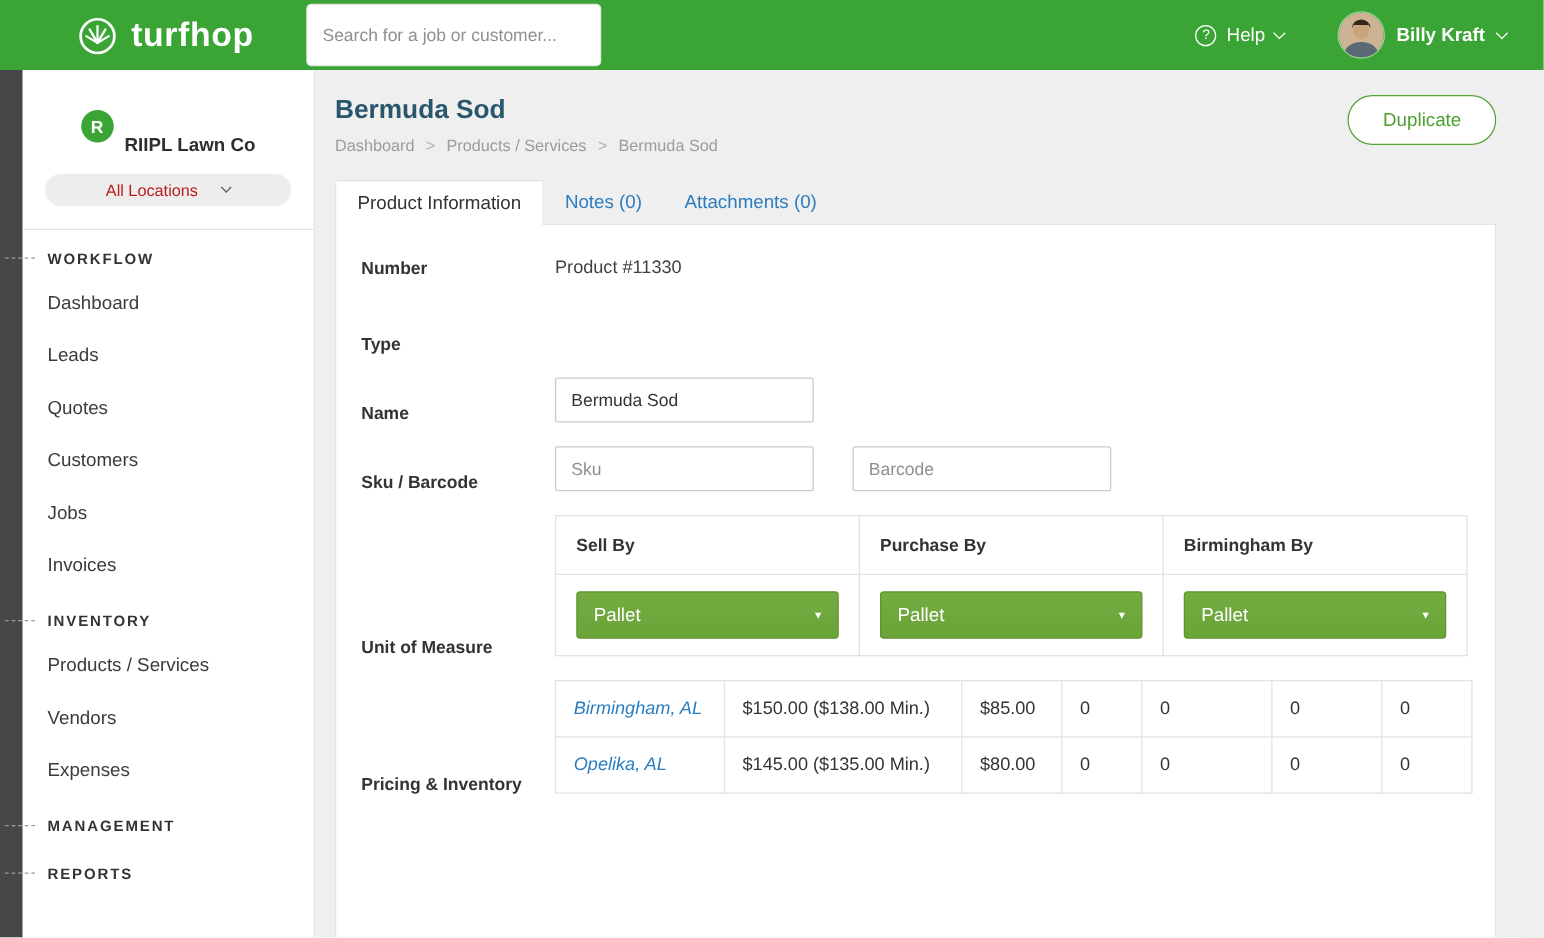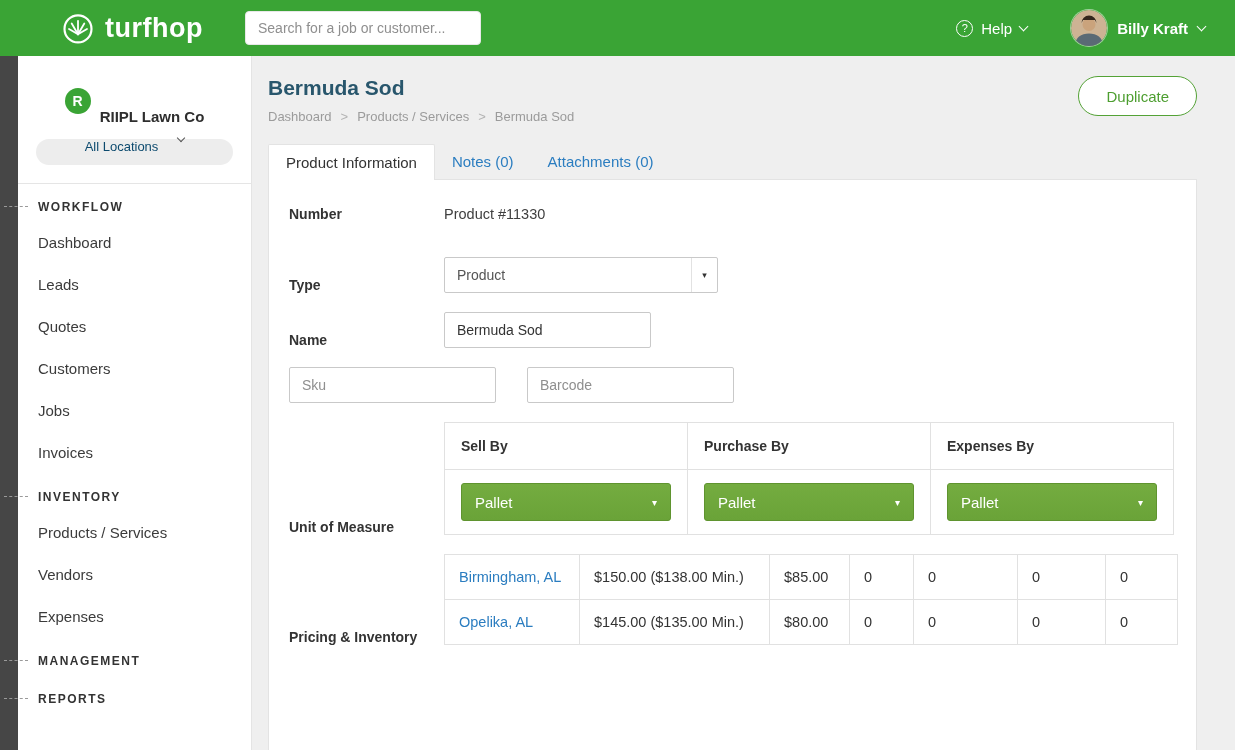--- a/index.html
+++ b/index.html
@@ -13,7 +13,7 @@
   .brand-name { color:#fff; font-size:27px; font-weight:bold; letter-spacing:.5px; }
   .logo-svg { display:block; }
   .search-wrap { margin-left:42px; }
-  .search-input { width:236px; height:34px; border:1px solid #e8e8e8; border-radius:4px;
+  .search-input { width:236px; height:50px; border:1px solid #e8e8e8; border-radius:4px;
                   padding:0 12px; font-size:14px; color:#555; outline:none;
                   font-family:"Liberation Sans", sans-serif; }
   .search-input::placeholder { color:#8f8f8f; }

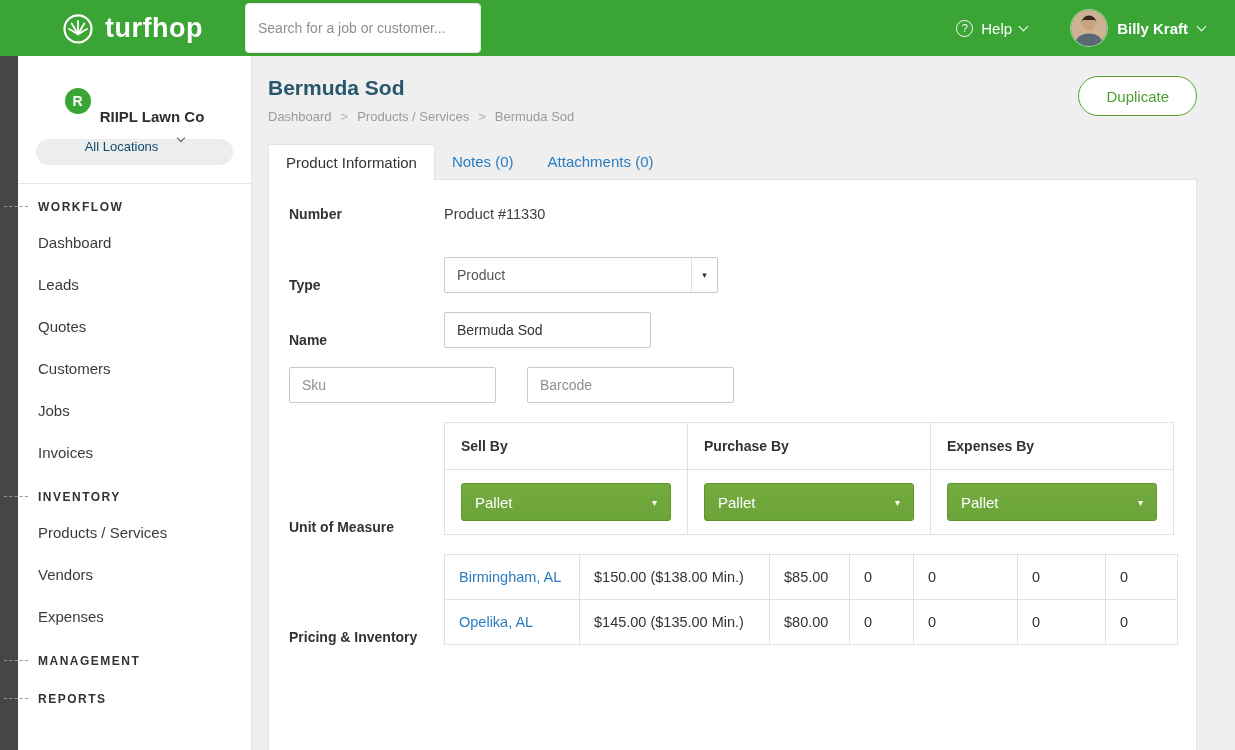--- a/index.html
+++ b/index.html
@@ -35,8 +35,8 @@
             font-size:14px; font-weight:bold; text-align:center; line-height:26px; display:inline-block; }
   .company-name { font-size:15px; font-weight:bold; color:#2e2e2e;margin-top:32px; }
   .loc-pill { margin:14px 18px 0 18px; height:26px; background:#ededed; border-radius:13px;
-              display:flex; justify-content:center; gap:20px;
-              font-size:13px; color:#0c4a6e; cursor:pointer; }
+              display:flex; align-items:center; justify-content:center; gap:20px;
+              font-size:13px; color:#b91c1c; cursor:pointer; }
   .loc-pill .chev { width:6px; height:6px; border-width:1.4px; color:#555; }
   .side-divider { margin-top:18px; border-top:1px solid #e5e5e5; }
   .section-header { position:relative; padding:16px 0 8px 20px; font-size:12px; font-weight:bold;

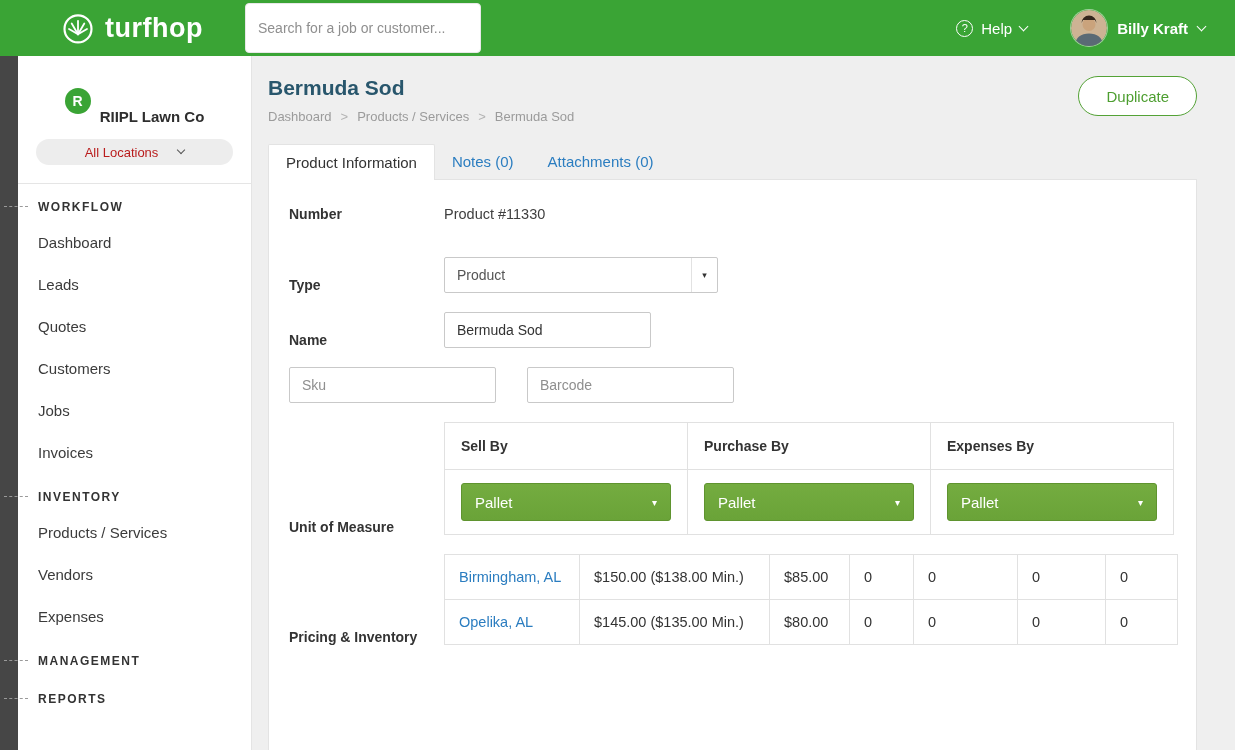--- a/index.html
+++ b/index.html
@@ -213,12 +213,6 @@
 
     <div class="frow">
       <div class="flabel">Type</div>
-      <div class="field">
-        <div class="select-box">
-          <span>Product</span>
-          <span class="sel-caret">▾</span>
-        </div>
-      </div>
     </div>
 
     <div class="frow">

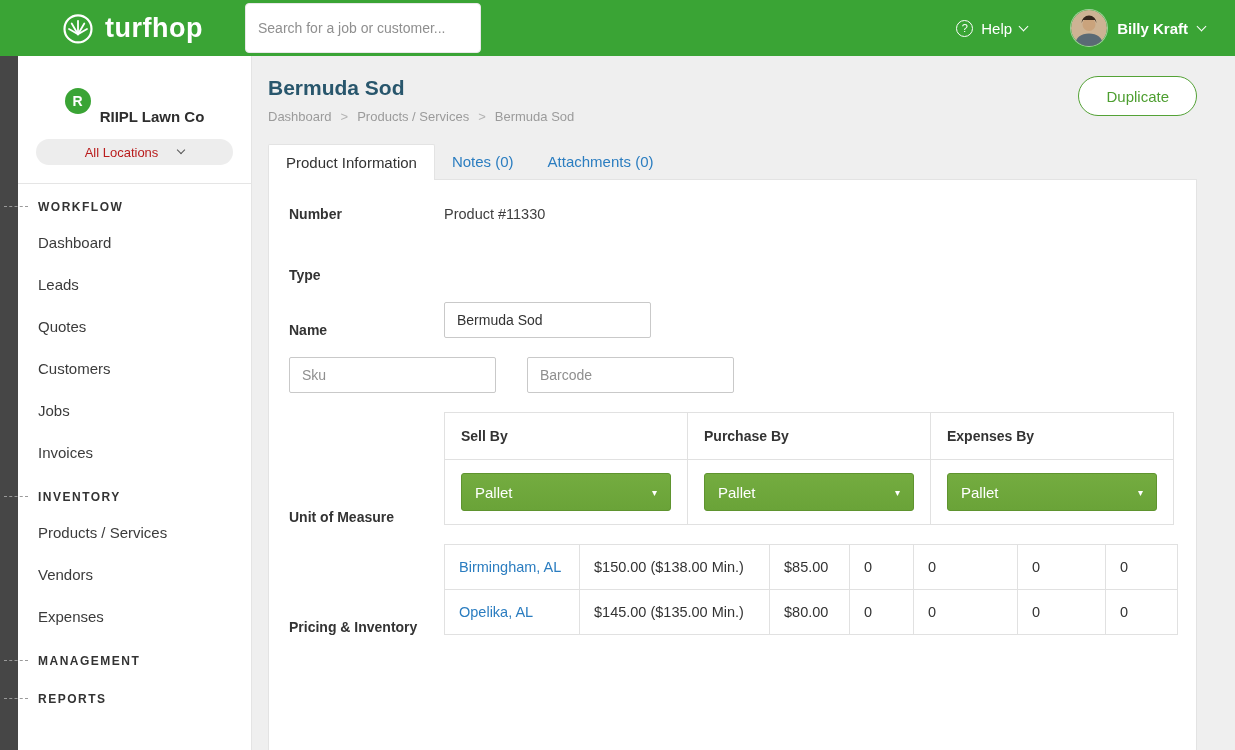--- a/index.html
+++ b/index.html
@@ -223,6 +223,7 @@
     </div>
 
     <div class="frow">
+      <div class="flabel">Sku / Barcode</div>
       <div class="field two-col">
         <input class="text-input" type="text" placeholder="Sku" style="">
         <input class="text-input" type="text" placeholder="Barcode" style="">

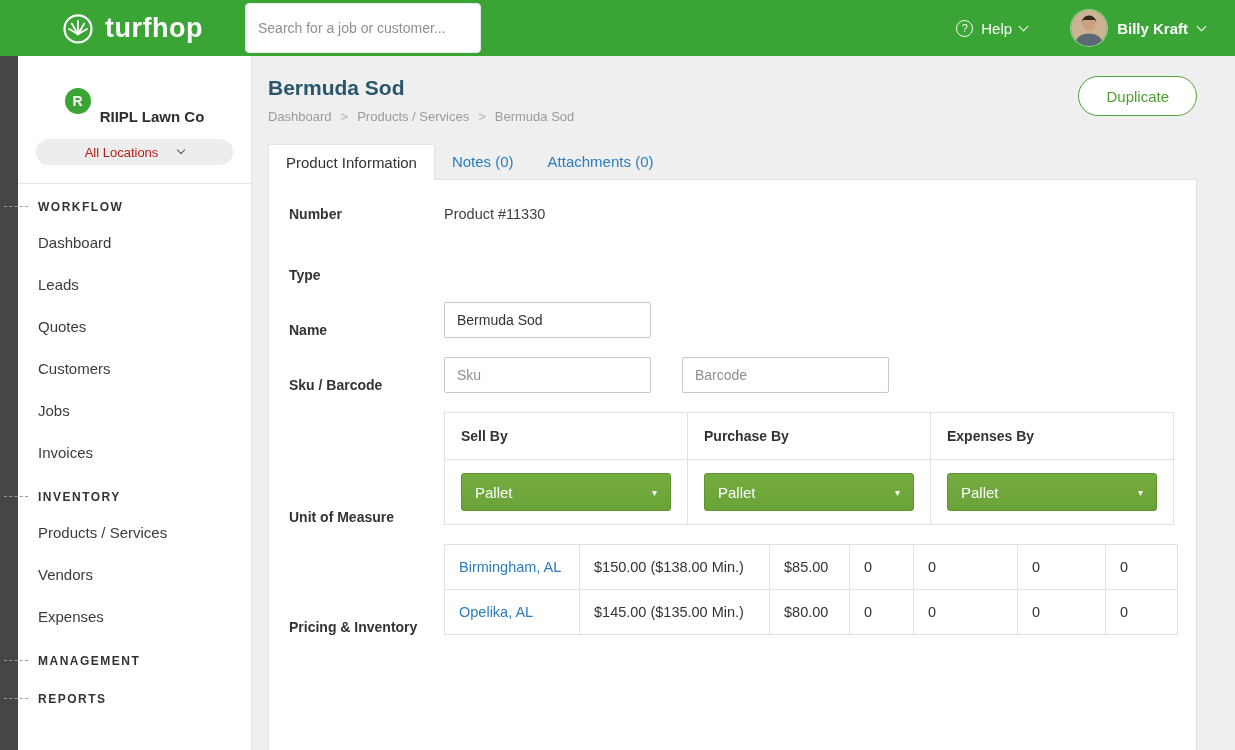--- a/index.html
+++ b/index.html
@@ -238,7 +238,7 @@
               <tr>
             <th style="width:33.33%">Sell By</th>
             <th style="width:33.33%">Purchase By</th>
-            <th>Expenses By</th>
+            <th>Birmingham By</th>
           </tr>
           <tr>
             <td>

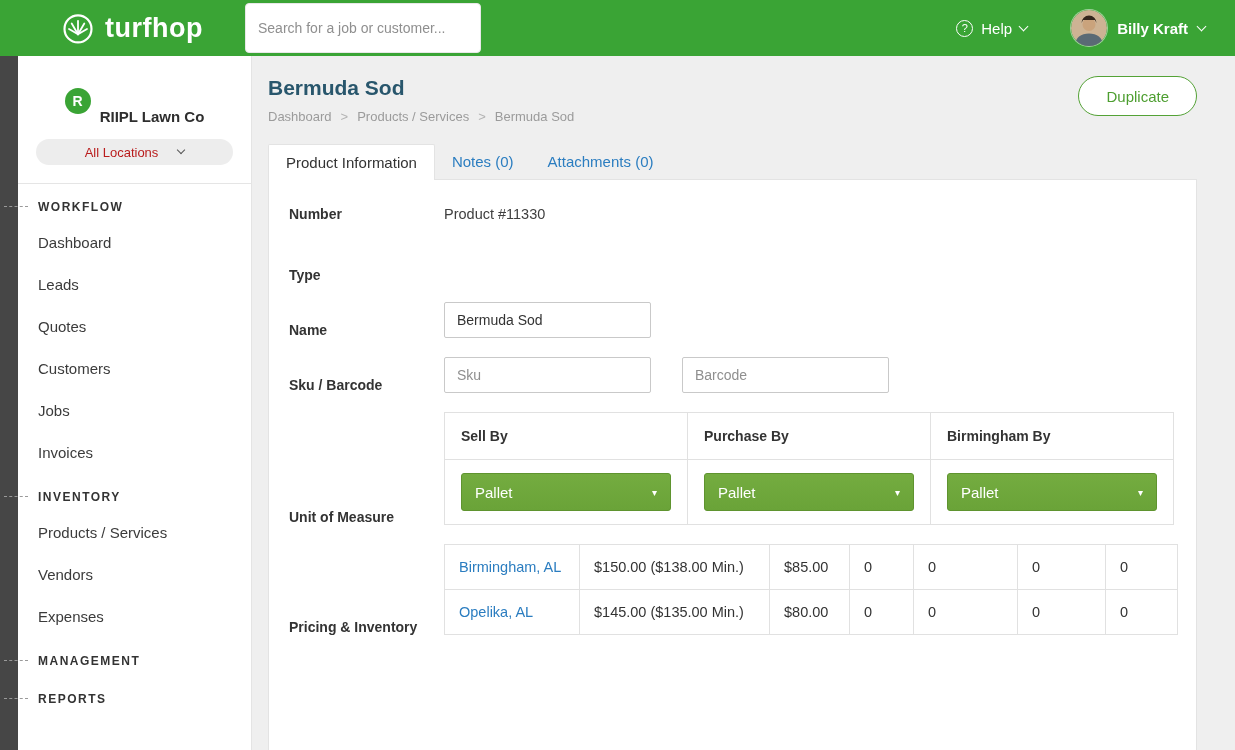--- a/index.html
+++ b/index.html
@@ -99,7 +99,7 @@
                      color:#333; padding:13px 14px; background:#fff; }
   table.pricing td { border:1px solid #e1e1e1; font-size:14.5px; color:#333; padding:14px 14px;
                      white-space:nowrap; overflow:hidden; }
-  table.pricing td a { font-size:14.5px; }
+  table.pricing td a { font-size:14.5px;font-style:italic; }
 </style>
 </head>
 <body>

